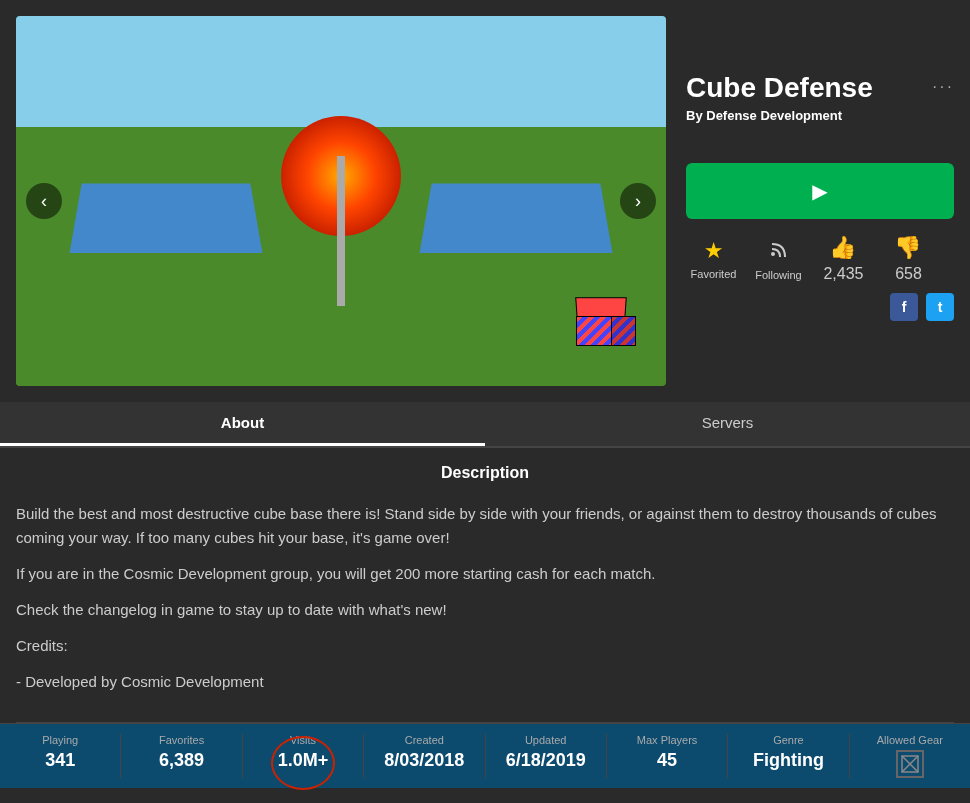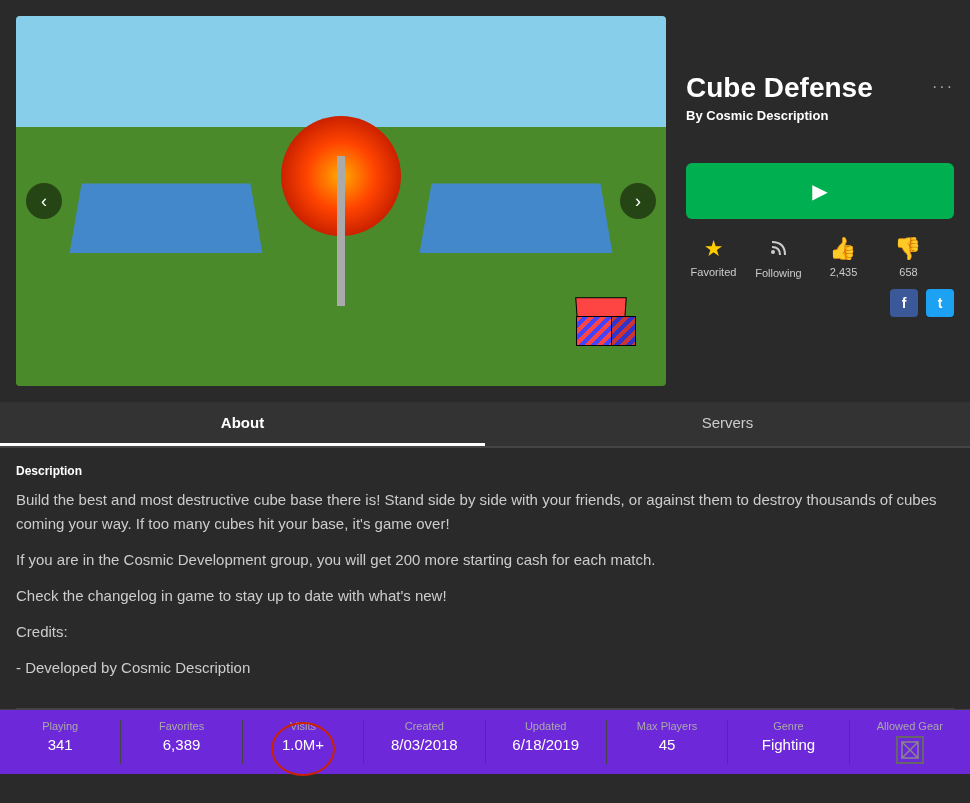--- a/index.html
+++ b/index.html
@@ -371,7 +371,7 @@
       <div class="options-dots">···</div>
     </div>
     <div class="game-creator">
-      <span>By</span>&nbsp;<span style="font-weight:bold;color:#fff;cursor:pointer;">Cosmic Description</span>
+      <span>By</span>&nbsp;<span style="font-weight:bold;color:#fff;cursor:pointer;">Defense Development</span>
     </div>
 
     <button class="play-btn">

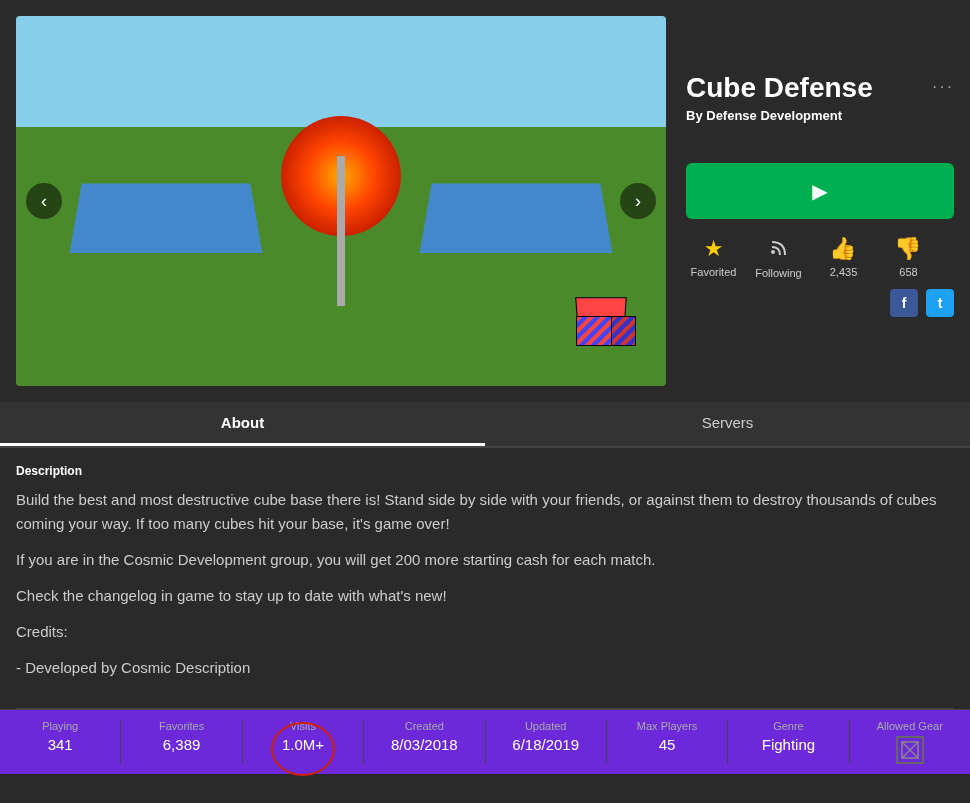--- a/index.html
+++ b/index.html
@@ -216,7 +216,7 @@
       text-align: center;
     }
     .action-count {
-      font-size: 11px;
+      font-size: 16px;
       color: #ccc;
       text-align: center;
     }

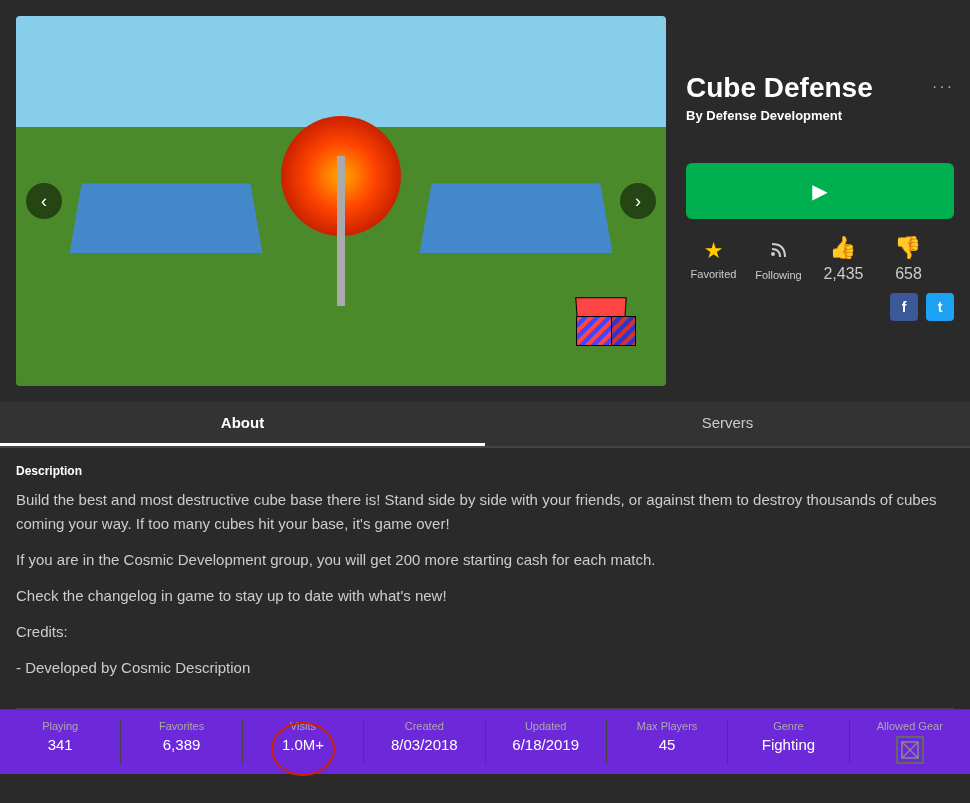--- a/index.html
+++ b/index.html
@@ -272,10 +272,11 @@
       padding: 16px;
     }
     .section-title {
-      font-size: 12px;
+      font-size: 16px;
       font-weight: bold;
       color: #fff;
-      margin-bottom: 10px;
+      margin-bottom: 20px;
+      text-align: center;
     }
     .description-text {
       font-size: 15px;

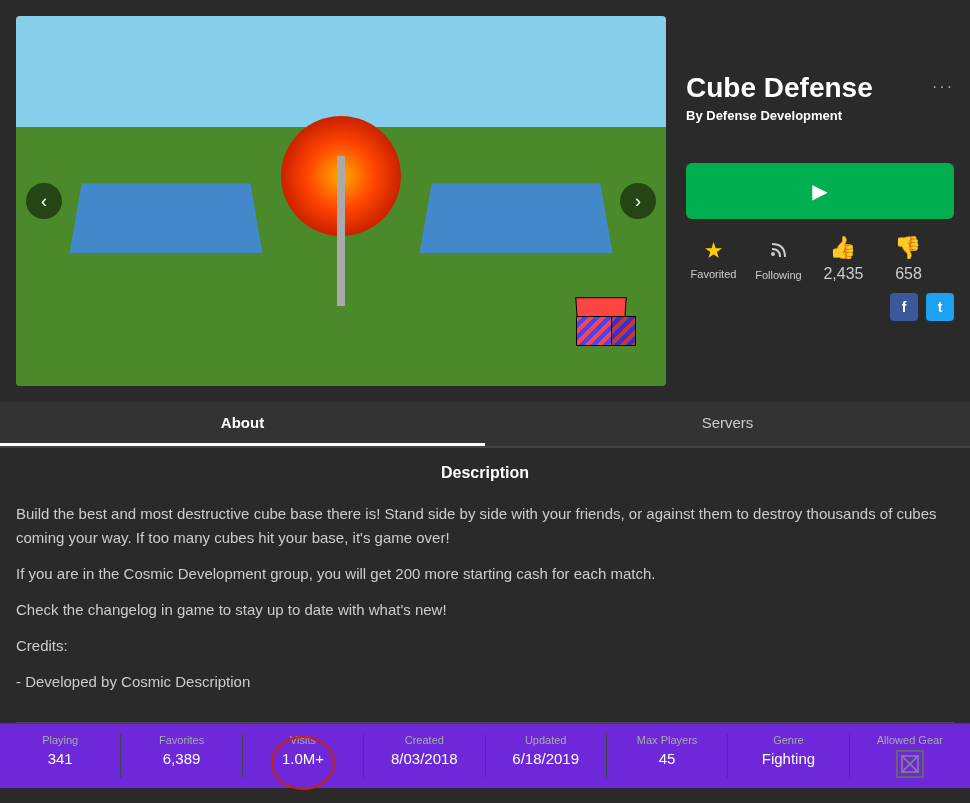--- a/index.html
+++ b/index.html
@@ -430,7 +430,7 @@
   <p class="description-text">If you are in the Cosmic Development group, you will get 200 more starting cash for each match.</p>
   <p class="description-text">Check the changelog in game to stay up to date with what's new!</p>
   <p class="description-text">Credits:</p>
-  <p class="description-text">- Developed by Cosmic Description</p>
+  <p class="description-text">- Developed by Cosmic Development</p>
 </div>
 
 <div class="separator-line"></div>

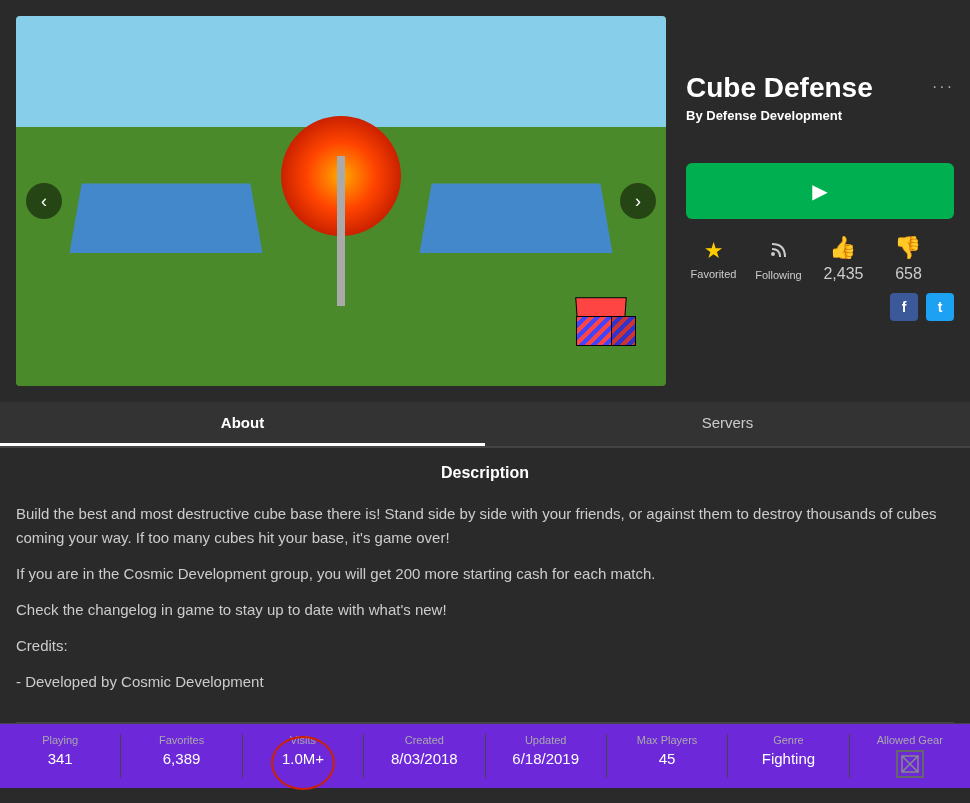--- a/index.html
+++ b/index.html
@@ -287,7 +287,7 @@
 
     
     .stats-bar {
-      background: #6d28d9;
+      background: #0c4a6e;
       display: flex;
       padding: 10px 0;
       border-top: 1px solid #444;

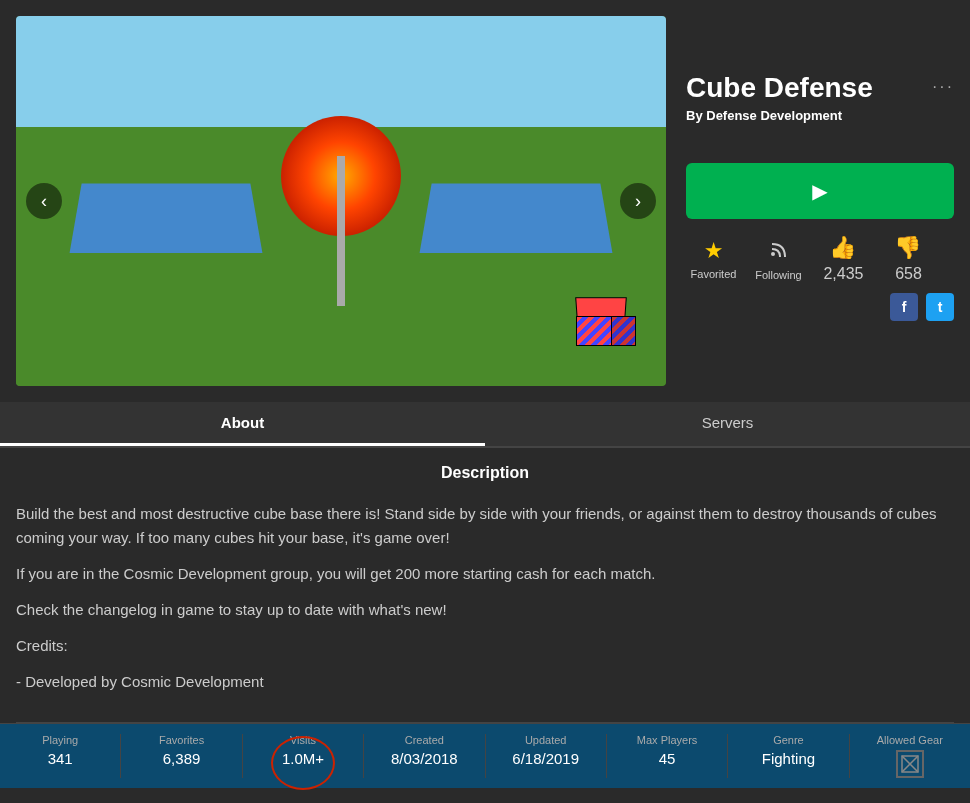--- a/index.html
+++ b/index.html
@@ -307,8 +307,8 @@
       color: #aaa;
     }
     .stat-value {
-      font-size: 15px;
-      font-weight: normal;
+      font-size: 18px;
+      font-weight: bold;
       color: #fff;
     }
     .visits-circle {

